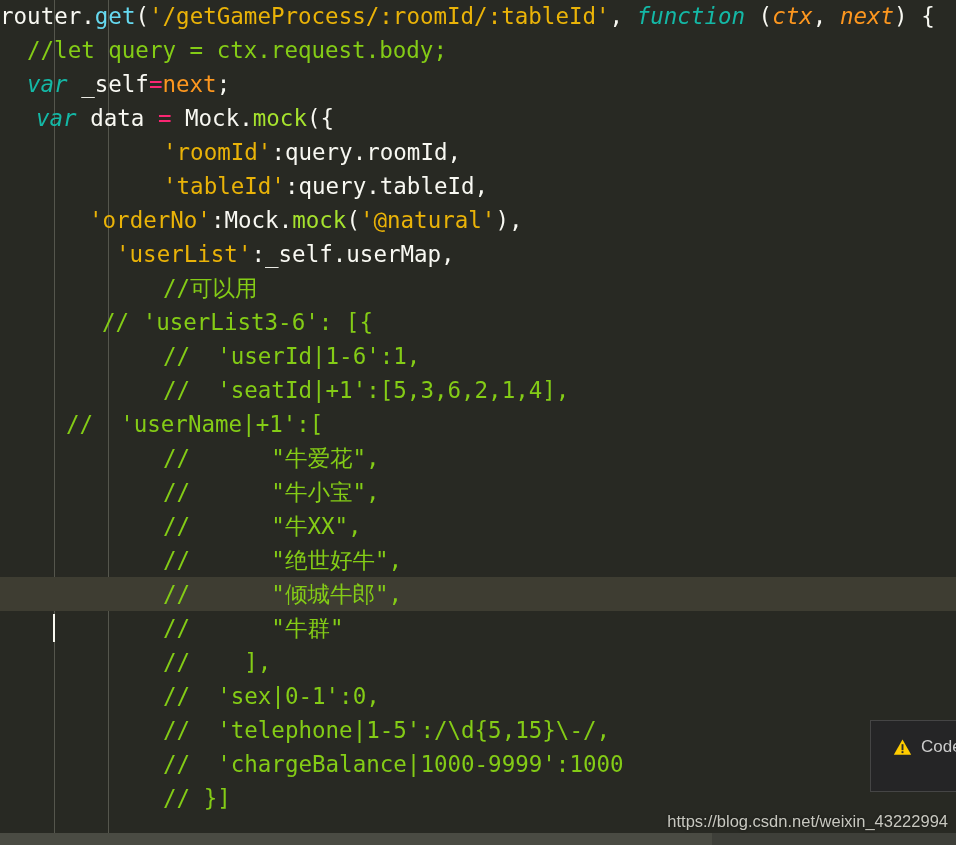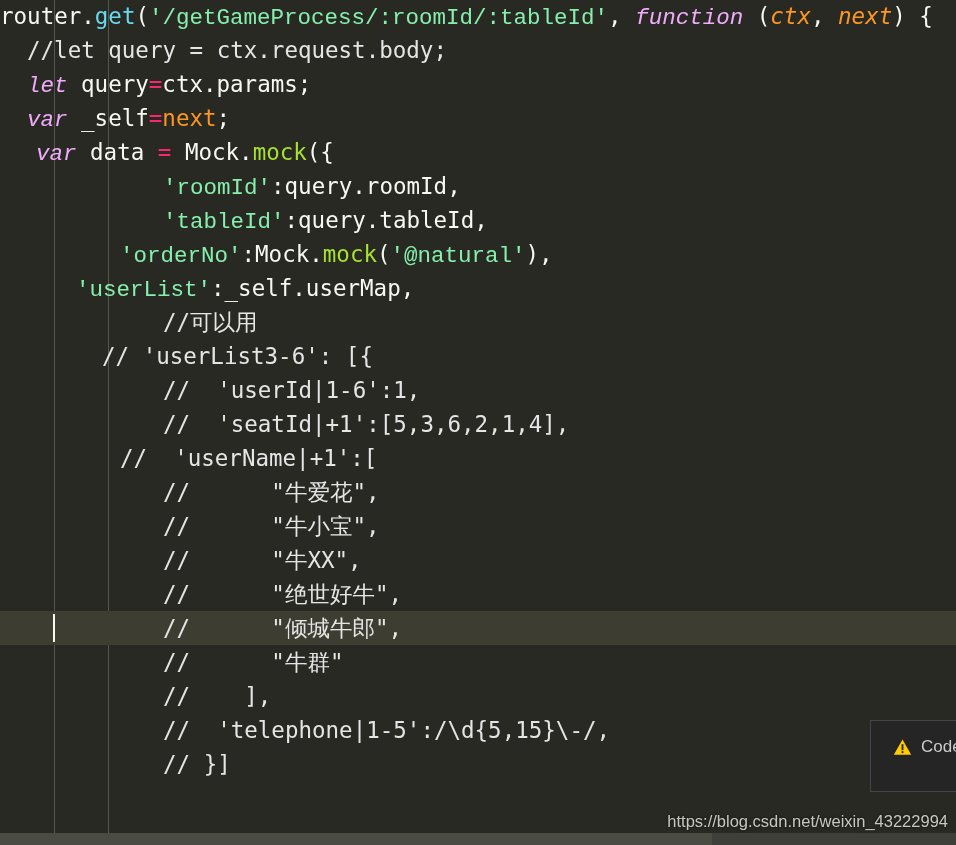--- a/index.html
+++ b/index.html
@@ -62,7 +62,7 @@
   
   .t-plain   { color: #f8f8f2; }
   .t-fn      { color: #66d9ef; }
-  .t-str     { color: #86efac; font-family: Liberation Mono, monospace; }
+  .t-str     { color: #eab308; }
   .t-kw      { color: #f0abfc; font-style: italic; font-family: Liberation Mono, monospace; }
   .t-param   { color: #fd971f; font-style: italic; }
   .t-op      { color: #f92672; }

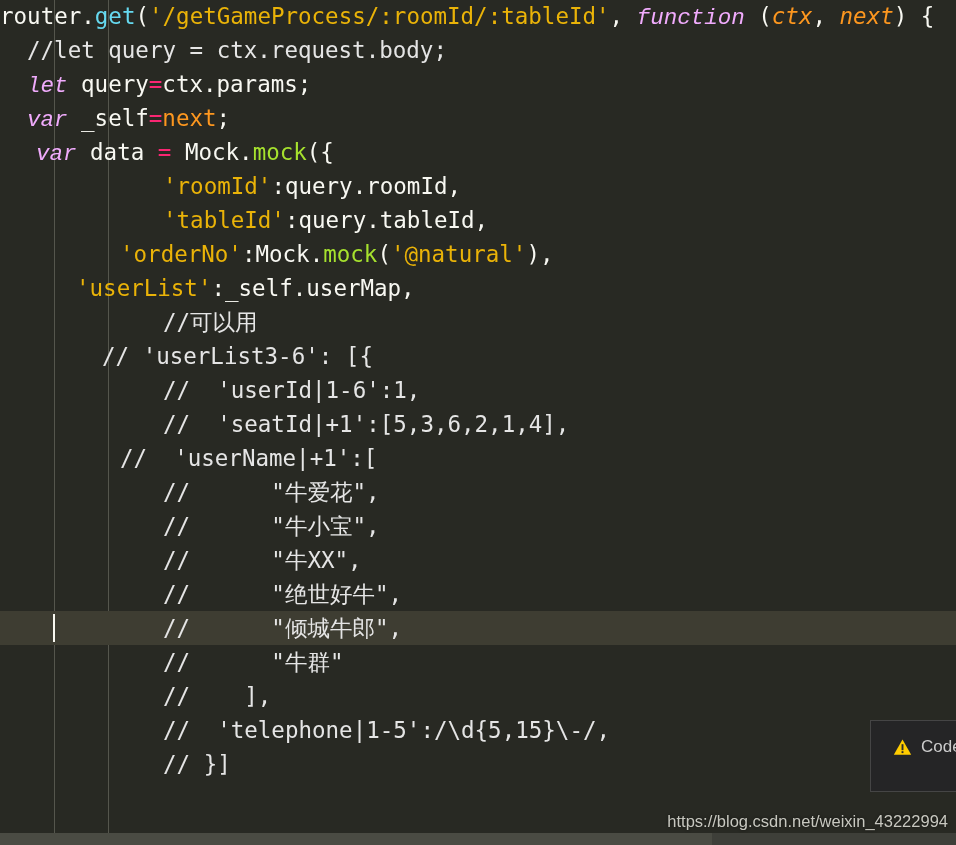--- a/index.html
+++ b/index.html
@@ -63,7 +63,7 @@
   .t-plain   { color: #f8f8f2; }
   .t-fn      { color: #66d9ef; }
   .t-str     { color: #eab308; }
-  .t-kw      { color: #f0abfc; font-style: italic; font-family: Liberation Mono, monospace; }
+  .t-kw      { color: #14b8a6; font-style: italic; }
   .t-param   { color: #fd971f; font-style: italic; }
   .t-op      { color: #f92672; }
   .t-const   { color: #fd971f; }

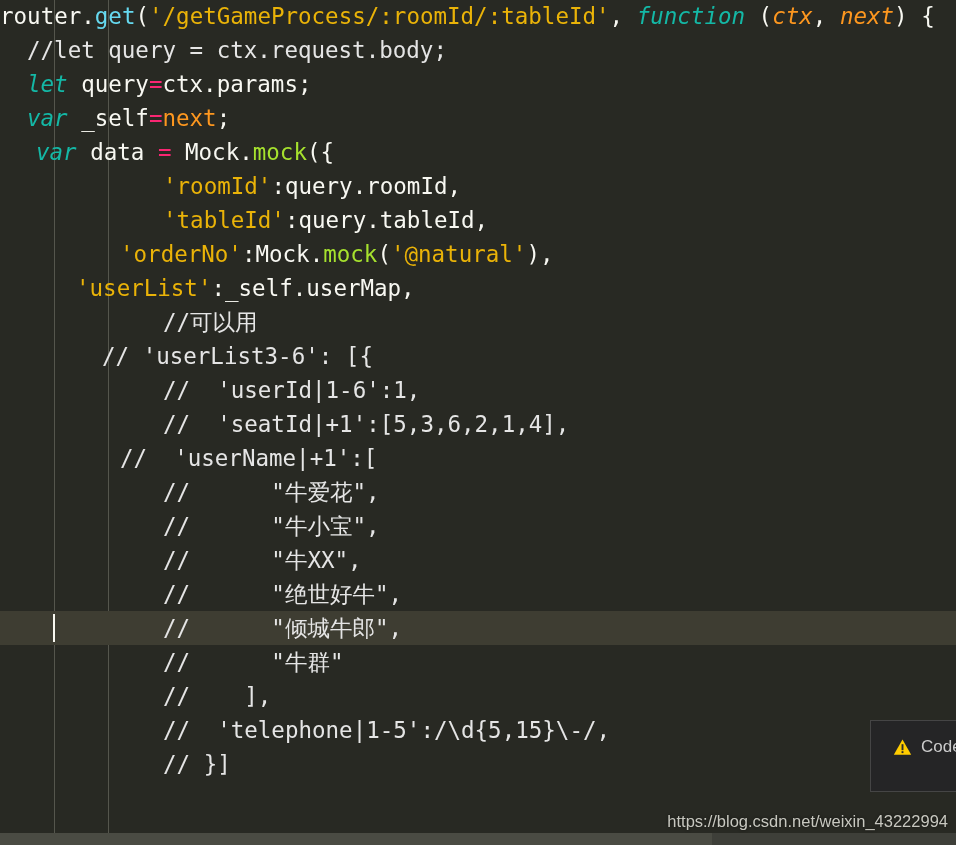--- a/index.html
+++ b/index.html
@@ -68,7 +68,7 @@
   .t-op      { color: #f92672; }
   .t-const   { color: #fd971f; }
   .t-method  { color: #a6e22e; }
-  .t-comment { color: #e5e5e5; }
+  .t-comment { color: #84cc16; }
   .t-punct   { color: #f8f8f2; }
 
   

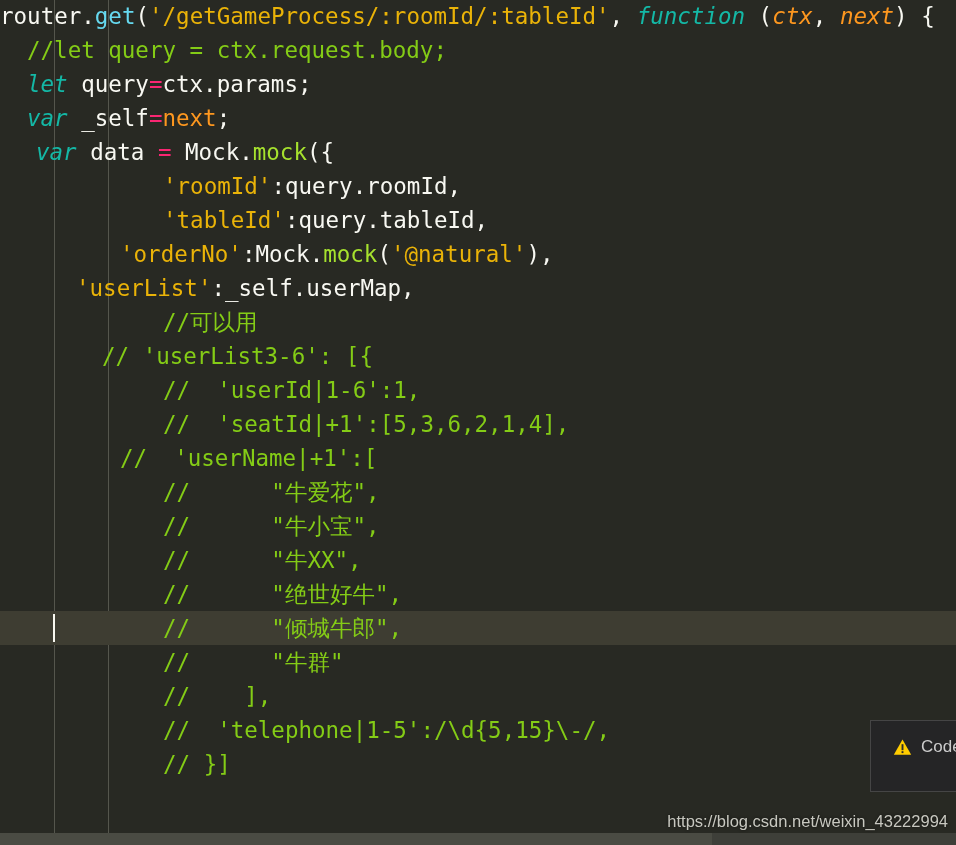--- a/index.html
+++ b/index.html
@@ -157,7 +157,6 @@
   <div class="code-surface" id="code-surface" style="top: -1px;">
       <div class="code-line"><span class="txt" style="margin-left: 0px;"><span class="t-plain">router.</span><span class="t-fn">get</span><span class="t-punct">(</span><span class="t-str">'/getGameProcess/:roomId/:tableId'</span><span class="t-punct">, </span><span class="t-kw">function</span><span class="t-punct"> (</span><span class="t-param">ctx</span><span class="t-punct">, </span><span class="t-param">next</span><span class="t-punct">) {</span></span></div>
       <div class="code-line"><span class="txt" style="margin-left: 27px;"><span class="t-comment">//let query = ctx.request.body;</span></span></div>
-      <div class="code-line"><span class="txt" style="margin-left: 27px;"><span class="t-kw">let</span><span class="t-plain"> query</span><span class="t-op">=</span><span class="t-plain">ctx.params;</span></span></div>
       <div class="code-line"><span class="txt" style="margin-left: 27px;"><span class="t-kw">var</span><span class="t-plain"> _self</span><span class="t-op">=</span><span class="t-const">next</span><span class="t-plain">;</span></span></div>
       <div class="code-line"><span class="txt" style="margin-left: 36px; text-align: right;"><span class="t-kw">var</span><span class="t-plain"> data </span><span class="t-op">=</span><span class="t-plain"> Mock.</span><span class="t-method">mock</span><span class="t-punct">({</span></span></div>
       <div class="code-line"><span class="txt" style="margin-left: 163px;"><span class="t-str">'roomId'</span><span class="t-plain">:query.roomId,</span></span></div>

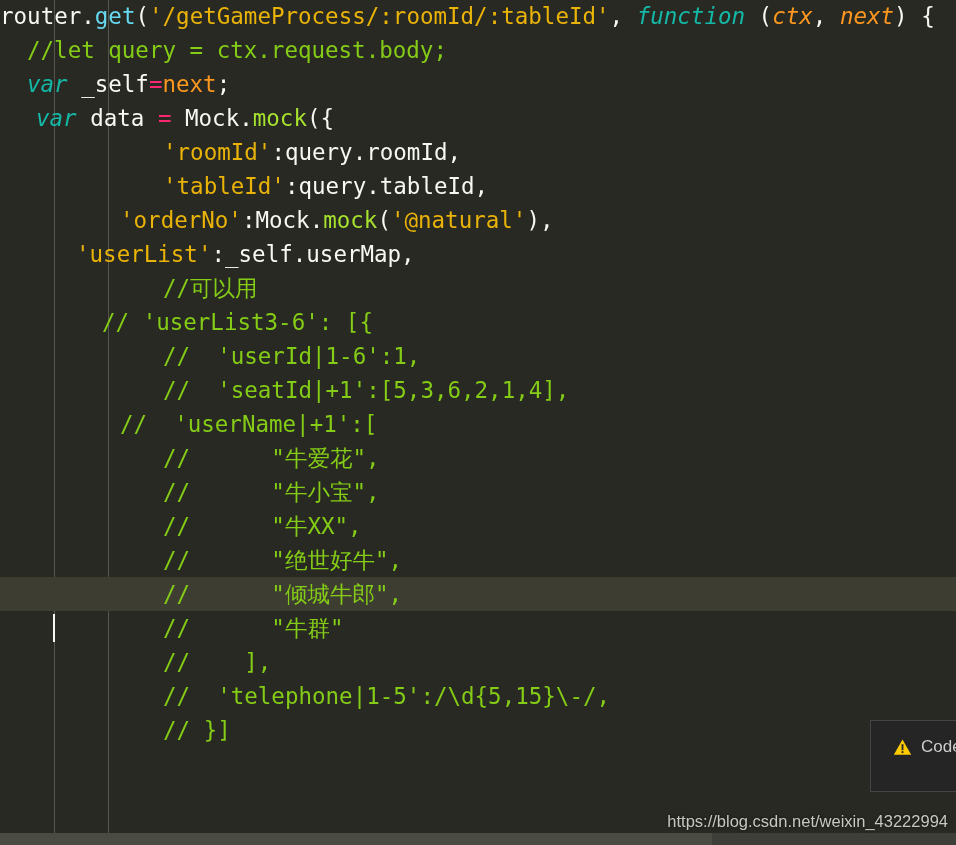--- a/index.html
+++ b/index.html
@@ -161,7 +161,7 @@
       <div class="code-line"><span class="txt" style="margin-left: 36px; text-align: right;"><span class="t-kw">var</span><span class="t-plain"> data </span><span class="t-op">=</span><span class="t-plain"> Mock.</span><span class="t-method">mock</span><span class="t-punct">({</span></span></div>
       <div class="code-line"><span class="txt" style="margin-left: 163px;"><span class="t-str">'roomId'</span><span class="t-plain">:query.roomId,</span></span></div>
       <div class="code-line"><span class="txt" style="margin-left: 163px;"><span class="t-str">'tableId'</span><span class="t-plain">:query.tableId,</span></span></div>
-      <div class="code-line"><span class="txt" style="margin-left: 120px;"><span class="t-str">'orderNo'</span><span class="t-plain">:Mock.</span><span class="t-method">mock</span><span class="t-punct">(</span><span class="t-str">'@natural'</span><span class="t-punct">),</span></span></div>
+      <div class="code-line"><span class="txt" style="margin-left: 89px;"><span class="t-str">'orderNo'</span><span class="t-plain">:Mock.</span><span class="t-method">mock</span><span class="t-punct">(</span><span class="t-str">'@natural'</span><span class="t-punct">),</span></span></div>
       <div class="code-line"><span class="txt" style="margin-left: 76px; text-align: right;"><span class="t-str">'userList'</span><span class="t-plain">:_self.userMap,</span></span></div>
       <div class="code-line"><span class="txt" style="margin-left: 163px;"><span class="t-comment">//可以用</span></span></div>
       <div class="code-line"><span class="txt" style="margin-left: 102px;"><span class="t-comment">// 'userList3-6': [{</span></span></div>

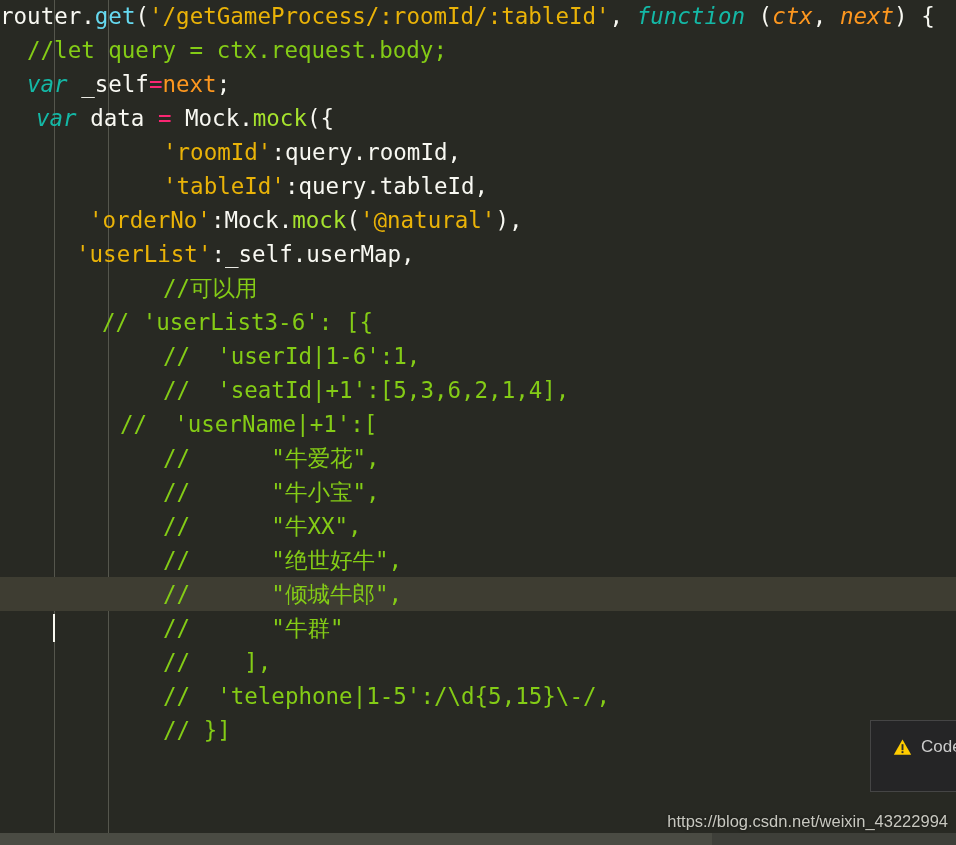--- a/index.html
+++ b/index.html
@@ -162,7 +162,7 @@
       <div class="code-line"><span class="txt" style="margin-left: 163px;"><span class="t-str">'roomId'</span><span class="t-plain">:query.roomId,</span></span></div>
       <div class="code-line"><span class="txt" style="margin-left: 163px;"><span class="t-str">'tableId'</span><span class="t-plain">:query.tableId,</span></span></div>
       <div class="code-line"><span class="txt" style="margin-left: 89px;"><span class="t-str">'orderNo'</span><span class="t-plain">:Mock.</span><span class="t-method">mock</span><span class="t-punct">(</span><span class="t-str">'@natural'</span><span class="t-punct">),</span></span></div>
-      <div class="code-line"><span class="txt" style="margin-left: 76px; text-align: right;"><span class="t-str">'userList'</span><span class="t-plain">:_self.userMap,</span></span></div>
+      <div class="code-line"><span class="txt" style="margin-left: 116px; text-align: right;"><span class="t-str">'userList'</span><span class="t-plain">:_self.userMap,</span></span></div>
       <div class="code-line"><span class="txt" style="margin-left: 163px;"><span class="t-comment">//可以用</span></span></div>
       <div class="code-line"><span class="txt" style="margin-left: 102px;"><span class="t-comment">// 'userList3-6': [{</span></span></div>
       <div class="code-line"><span class="txt" style="margin-left: 163px;"><span class="t-comment">//  'userId|1-6':1,</span></span></div>

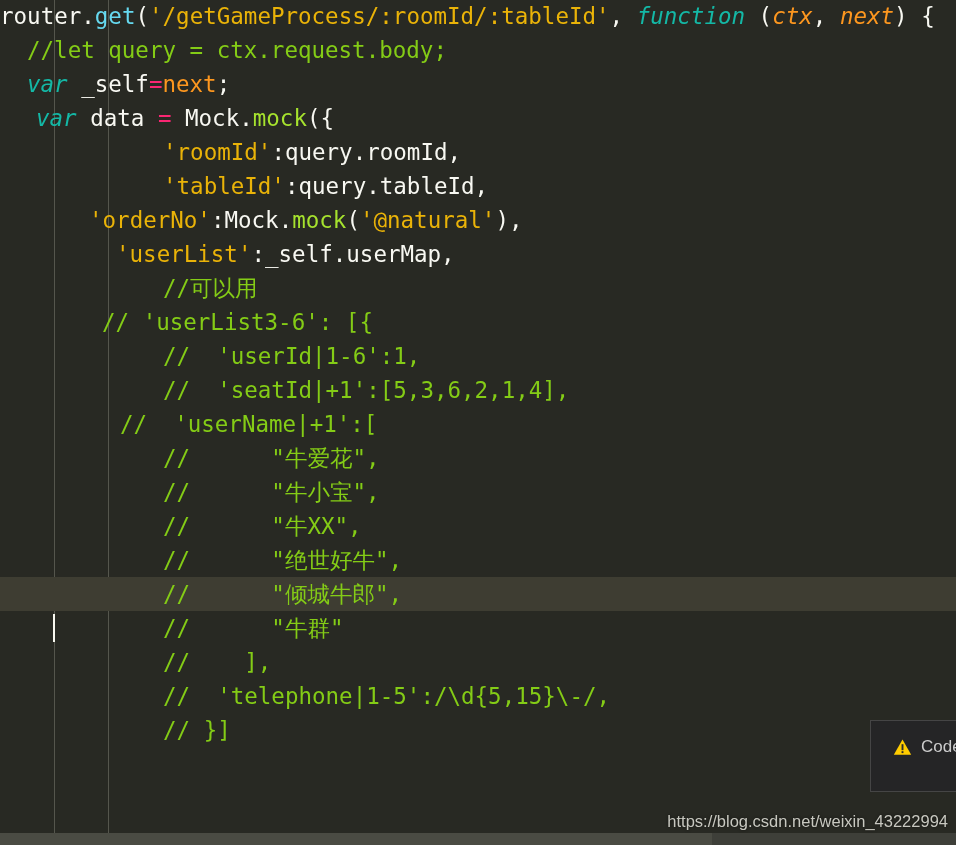--- a/index.html
+++ b/index.html
@@ -167,7 +167,7 @@
       <div class="code-line"><span class="txt" style="margin-left: 102px;"><span class="t-comment">// 'userList3-6': [{</span></span></div>
       <div class="code-line"><span class="txt" style="margin-left: 163px;"><span class="t-comment">//  'userId|1-6':1,</span></span></div>
       <div class="code-line"><span class="txt" style="margin-left: 163px;"><span class="t-comment">//  'seatId|+1':[5,3,6,2,1,4],</span></span></div>
-      <div class="code-line"><span class="txt" style="margin-left: 120px;"><span class="t-comment">//  'userName|+1':[</span></span></div>
+      <div class="code-line"><span class="txt" style="margin-left: 66px;"><span class="t-comment">//  'userName|+1':[</span></span></div>
       <div class="code-line"><span class="txt" style="margin-left: 163px;"><span class="t-comment">//      "牛爱花",</span></span></div>
       <div class="code-line"><span class="txt" style="margin-left: 163px;"><span class="t-comment">//      "牛小宝",</span></span></div>
       <div class="code-line"><span class="txt" style="margin-left: 163px;"><span class="t-comment">//      "牛XX",</span></span></div>

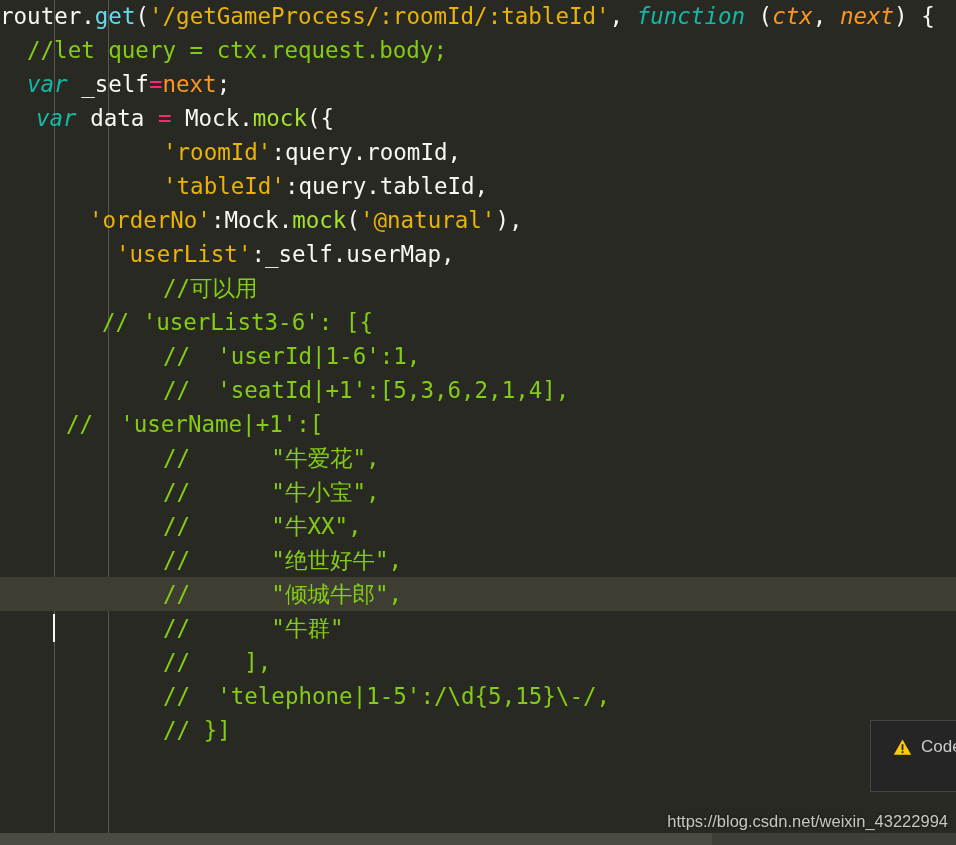--- a/index.html
+++ b/index.html
@@ -175,6 +175,7 @@
       <div class="code-line current"><span class="txt" style="margin-left: 163px;"><span class="t-comment">//      "倾城牛郎",</span></span></div>
       <div class="code-line"><span class="txt" style="margin-left: 163px;"><span class="t-comment">//      "牛群"</span></span></div>
       <div class="code-line"><span class="txt" style="margin-left: 163px;"><span class="t-comment">//    ],</span></span></div>
+      <div class="code-line"><span class="txt" style="margin-left: 163px;"><span class="t-comment">//  'sex|0-1':0,</span></span></div>
       <div class="code-line"><span class="txt" style="margin-left: 163px; text-align: center;"><span class="t-comment">//  'telephone|1-5':/\d{5,15}\-/,</span></span></div>
       <div class="code-line"><span class="txt" style="margin-left: 163px;"><span class="t-comment">// }]</span></span></div>
     </div>

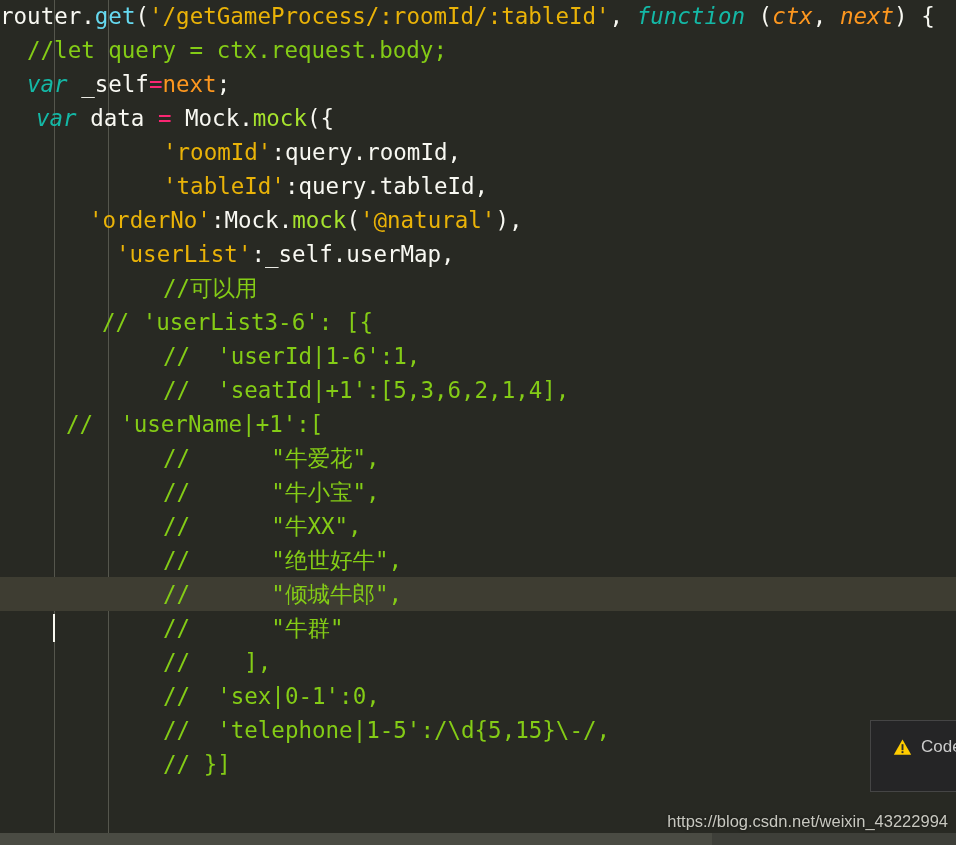--- a/index.html
+++ b/index.html
@@ -177,6 +177,7 @@
       <div class="code-line"><span class="txt" style="margin-left: 163px;"><span class="t-comment">//    ],</span></span></div>
       <div class="code-line"><span class="txt" style="margin-left: 163px;"><span class="t-comment">//  'sex|0-1':0,</span></span></div>
       <div class="code-line"><span class="txt" style="margin-left: 163px; text-align: center;"><span class="t-comment">//  'telephone|1-5':/\d{5,15}\-/,</span></span></div>
+      <div class="code-line"><span class="txt" style="margin-left: 163px;"><span class="t-comment">//  'chargeBalance|1000-9999':1000</span></span></div>
       <div class="code-line"><span class="txt" style="margin-left: 163px;"><span class="t-comment">// }]</span></span></div>
     </div>
 

